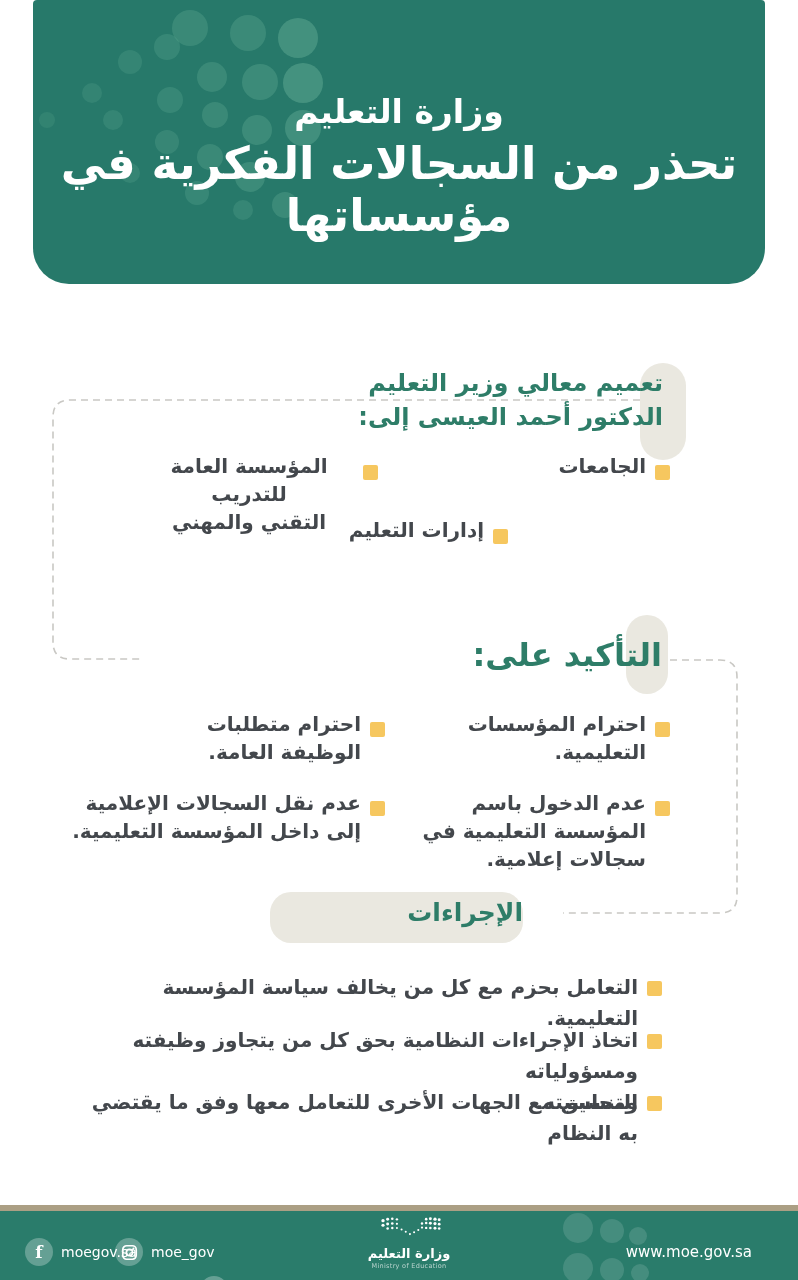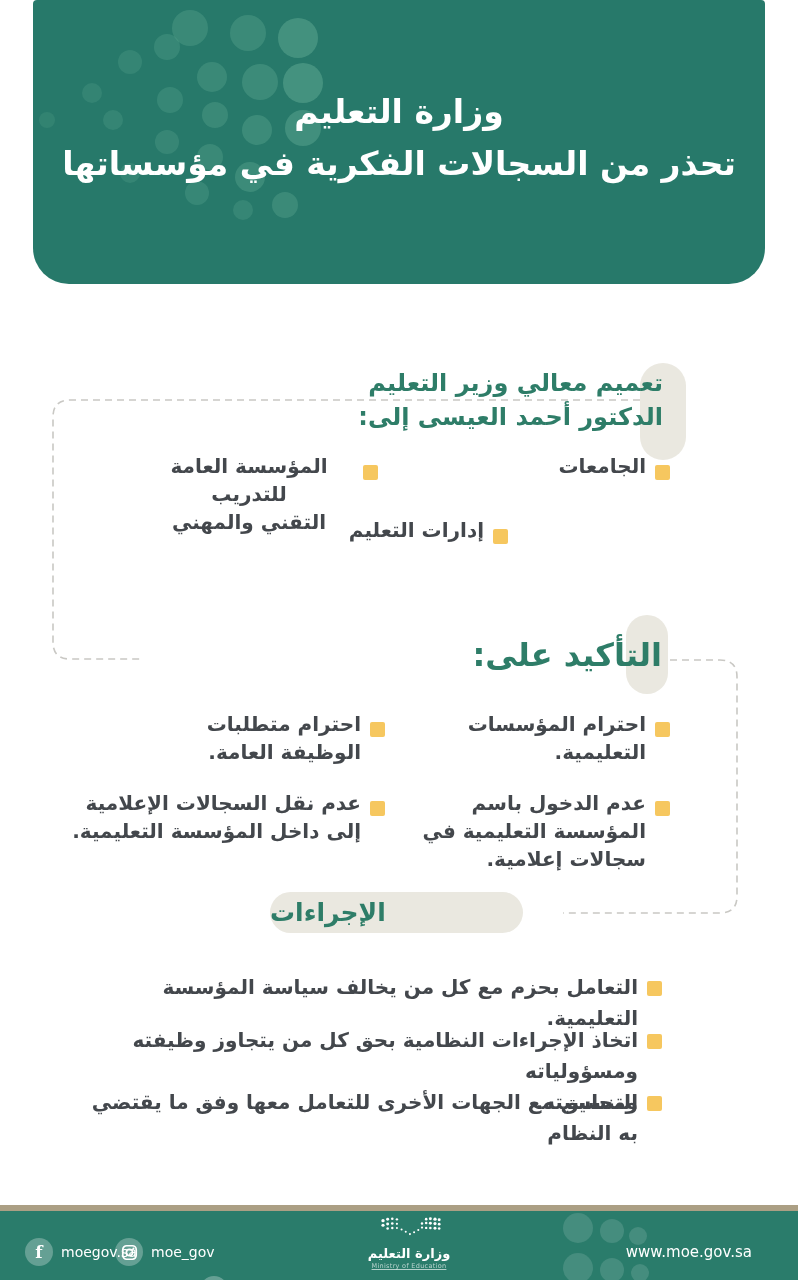--- a/index.html
+++ b/index.html
@@ -18,7 +18,7 @@
     text-align:center;color:#ffffff;font-weight:bold;direction:rtl;
   }
   .header-title .t1{font-size:33px;line-height:52px;display:block;}
-  .header-title .t2{font-size:33px;line-height:52px;display:block;}
+  .header-title .t2{font-size:45px;line-height:52px;display:block;}
   
   .overlay{position:absolute;left:0;top:0;pointer-events:none;}
   

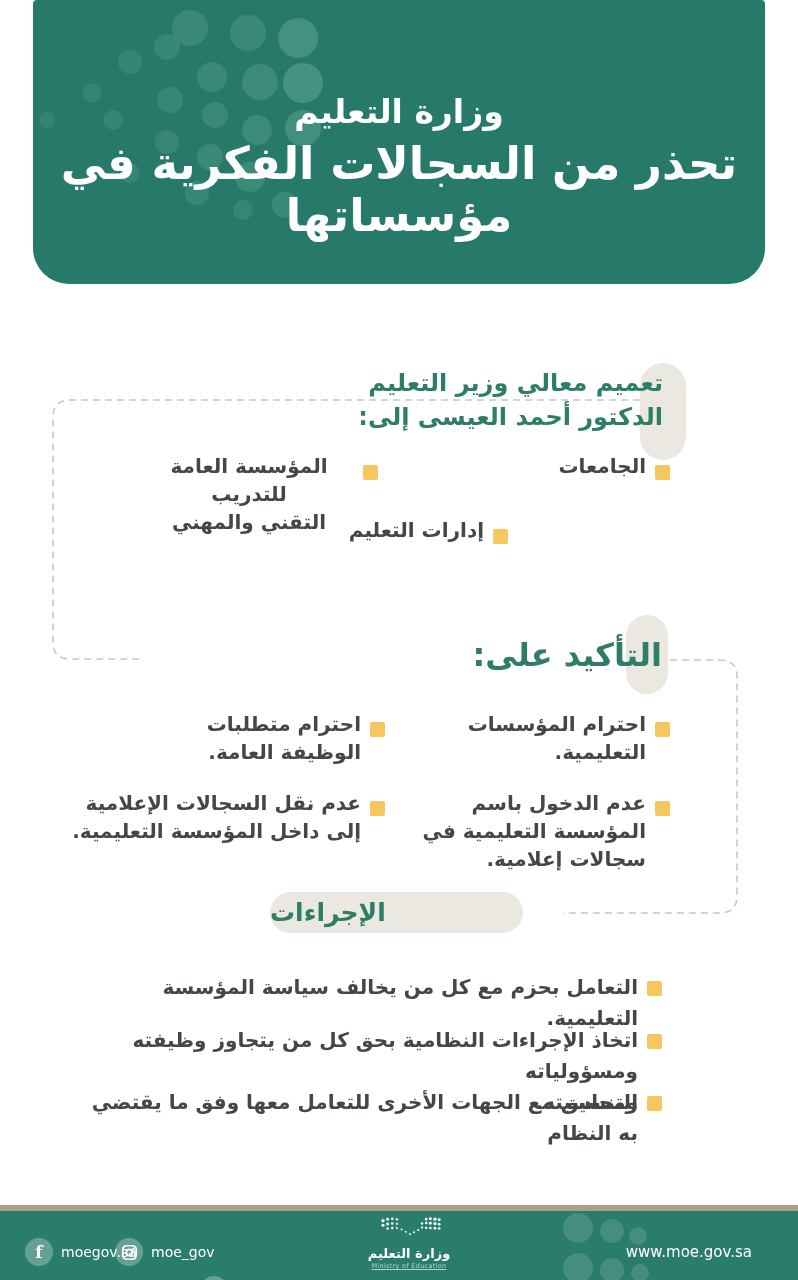--- a/index.html
+++ b/index.html
@@ -25,7 +25,7 @@
   .pill{position:absolute;background:#eae8e0;}
   .pill-1{left:640px;top:363px;width:46px;height:97px;border-radius:23px;}
   .pill-2{left:626px;top:615px;width:42px;height:79px;border-radius:21px;}
-  .pill-3{left:270px;top:892px;width:253px;height:41px;border-radius:21px;text-align:left;}
+  .pill-3{left:270px;top:892px;width:253px;height:51px;border-radius:21px;text-align:right;}
   
   .g-head{
     position:absolute;direction:rtl;text-align:right;color:#2e7d68;

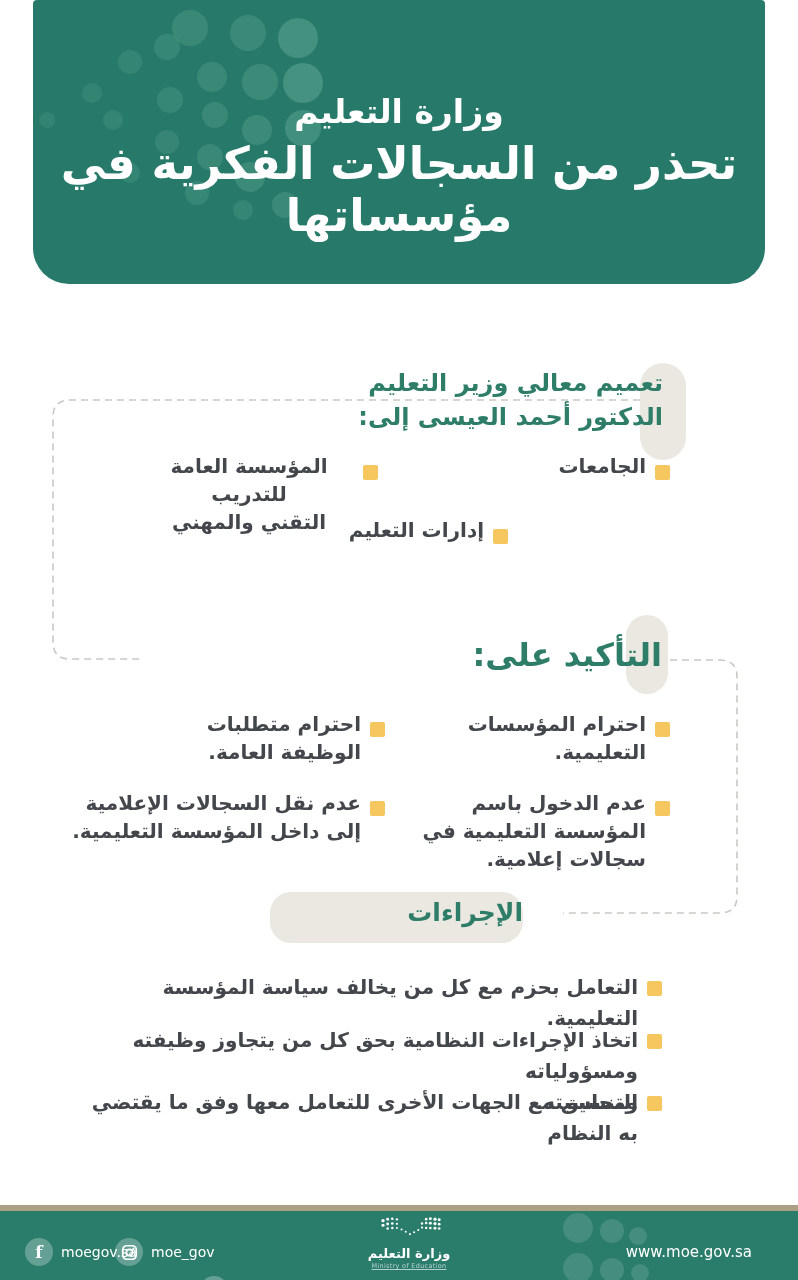--- a/index.html
+++ b/index.html
@@ -58,7 +58,7 @@
   .fb-glyph{color:#ffffff;font-size:17px;font-weight:bold;font-family:"DejaVu Serif",serif;line-height:1;}
   .moe-logo{position:absolute;left:344px;top:5px;width:130px;text-align:center;}
   .moe-logo-ar{color:#ffffff;font-size:13px;font-weight:bold;direction:rtl;line-height:16px;}
-  .moe-logo-en{color:rgba(255,255,255,0.65);font-size:6.5px;line-height:9px;letter-spacing:.3px;text-decoration:underline;}
+  .moe-logo-en{color:rgba(255,255,255,0.65);font-size:6.5px;line-height:9px;letter-spacing:.3px;}
   .site{position:absolute;right:46px;top:32px;color:#ffffff;font-size:15px;}
   .footer-dot{position:absolute;border-radius:50%;background:rgba(255,255,255,0.13);}
 </style>

